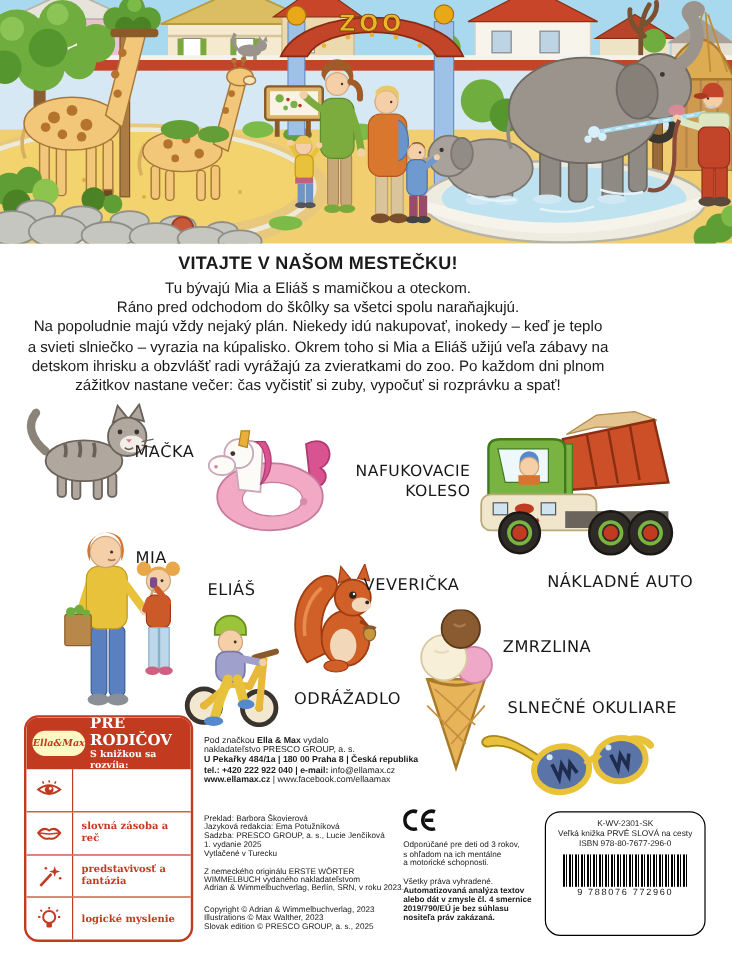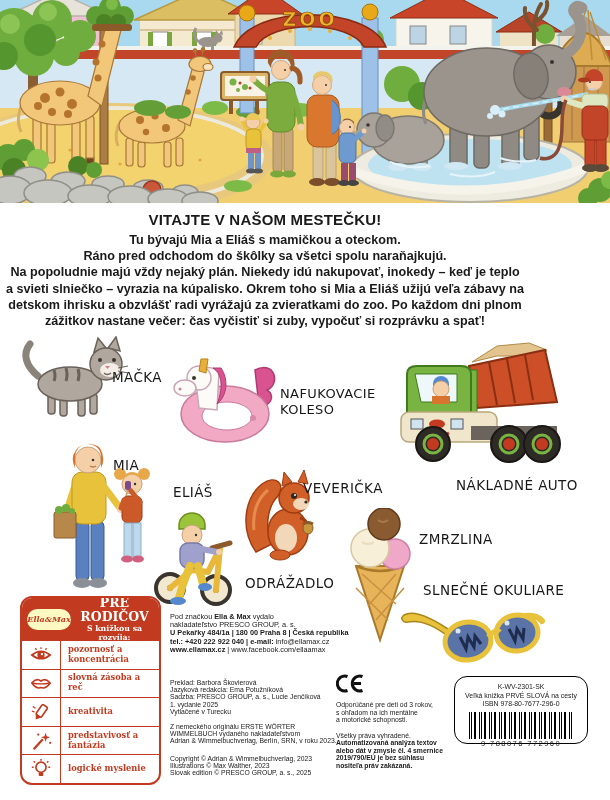--- a/index.html
+++ b/index.html
@@ -10,7 +10,7 @@
   
   .intro{position:absolute;left:0;top:211px;width:530px;text-align:center;}
   .intro-title{font-size:15px;font-weight:bold;letter-spacing:.2px;margin-bottom:4px;}
-  .intro-line{font-size:12.6px;line-height:16.2px;font-weight:bold;}
+  .intro-line{font-size:12.6px;line-height:16.2px;}
 
   
   .item-svg{position:absolute;display:block;}

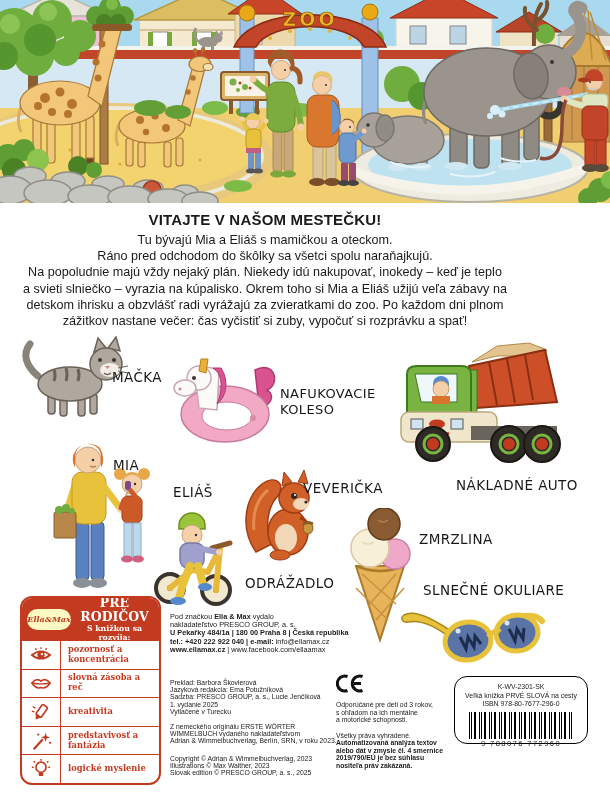--- a/index.html
+++ b/index.html
@@ -16,7 +16,7 @@
   .item-svg{position:absolute;display:block;}
   .item-label{position:absolute;font-family:"DejaVu Sans",sans-serif;font-weight:normal;
               font-size:13.5px;letter-spacing:.4px;color:#181818;white-space:nowrap;}
-  .item-label.two-line{white-space:normal;text-align:left;line-height:1.25;font-size:13px;}
+  .item-label.two-line{white-space:normal;text-align:right;line-height:1.25;font-size:13px;}
 
   
   .pbox{position:absolute;left:20px;top:596px;width:141px;height:189px;background:#fff;

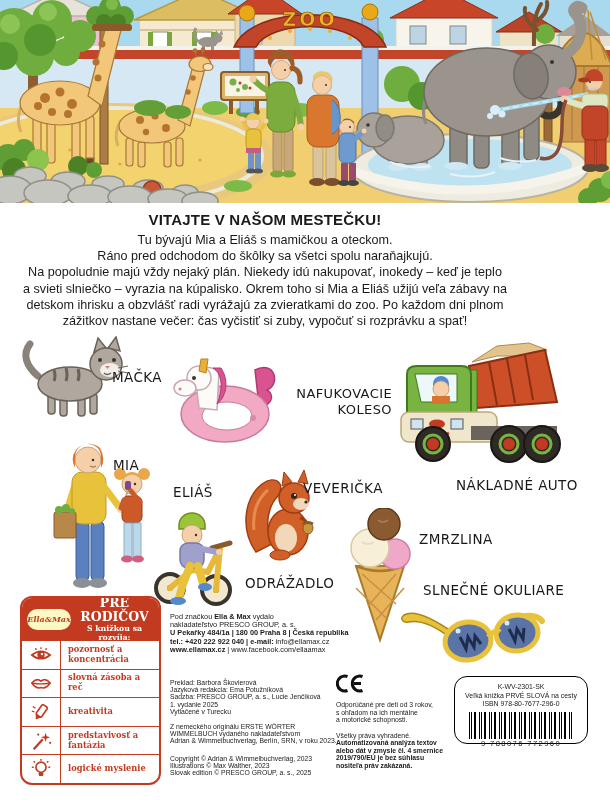--- a/index.html
+++ b/index.html
@@ -25,7 +25,7 @@
   .pb-head{background:#c23a1f;display:flex;align-items:center;gap:4px;padding:4px 5px;height:42px;box-sizing:border-box;}
   .pb-logo{background:#fef9c3;border-radius:11px;min-width:44px;height:21px;display:flex;align-items:center;justify-content:center;
            color:#c23a1f;font-family:"DejaVu Serif",serif;font-style:italic;font-weight:bold;font-size:8px;}
-  .pb-head-tx{flex:1;text-align:center;color:#fff;font-family:"DejaVu Serif",serif;}
+  .pb-head-tx{flex:1;color:#fff;font-family:"DejaVu Serif",serif;}
   .pb-title{font-size:12.5px;font-weight:bold;line-height:1.1;}
   .pb-sub{font-size:7.8px;font-weight:bold;}
   .pb-rows{flex:1;display:flex;flex-direction:column;}

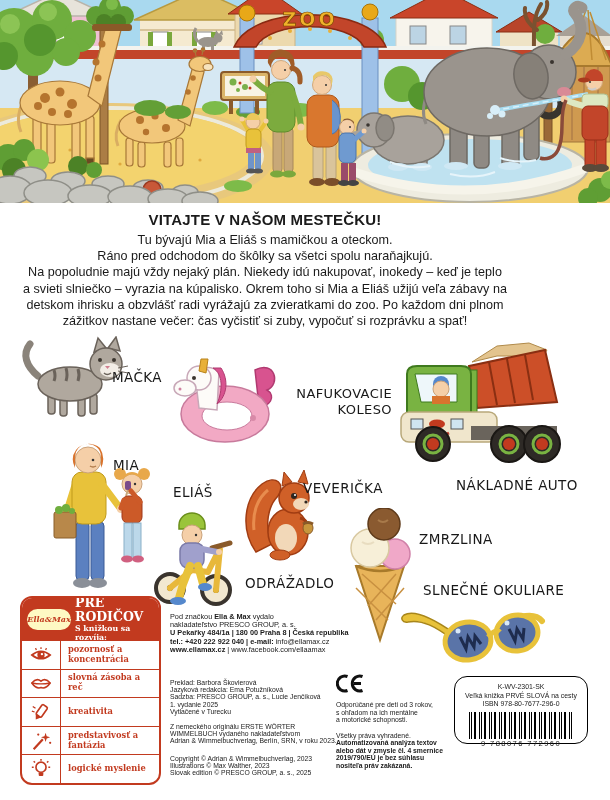--- a/index.html
+++ b/index.html
@@ -598,7 +598,6 @@
             <path d="M7,4.5 L6,2.5 M12,3.5 L12,1.5 M17,4.5 L18,2.5" stroke="#c23a1f" stroke-width="1.4"></path>
           </svg>
         </div>
-        <div class="pb-lb">pozornosť a koncentrácia</div>
       </div>
       <div class="pb-row">
         <div class="pb-ic">

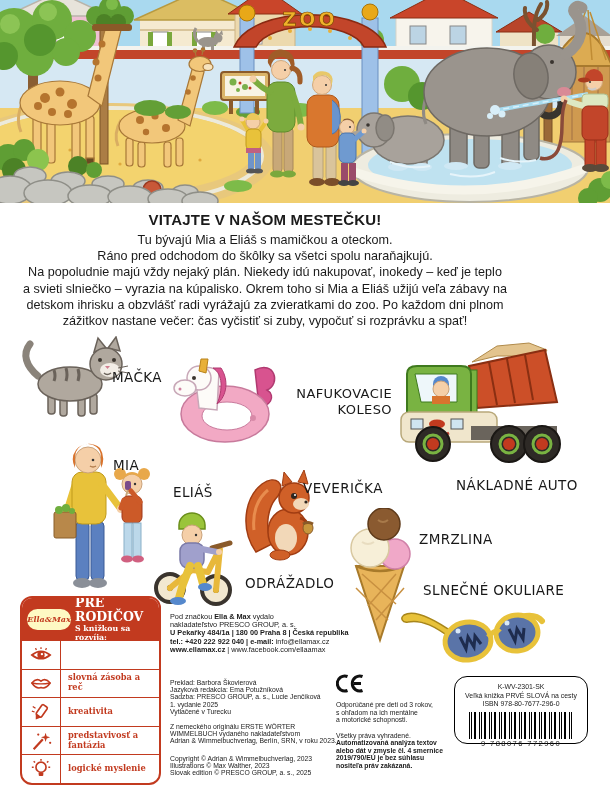--- a/index.html
+++ b/index.html
@@ -611,18 +611,6 @@
       <div class="pb-row">
         <div class="pb-ic">
           <svg width="22" height="22" viewBox="0 0 24 24">
-            <g transform="rotate(35 12 12)">
-              <rect x="8.5" y="4" width="7" height="13" rx="1.5" stroke="#c23a1f" stroke-width="1.8" fill="none"></rect>
-              <polygon points="8.5,17 15.5,17 12,22" fill="#c23a1f"></polygon>
-            </g>
-            <path d="M3,6 L6,8 M2,11 L5,12" stroke="#c23a1f" stroke-width="1.4"></path>
-          </svg>
-        </div>
-        <div class="pb-lb">kreativita</div>
-      </div>
-      <div class="pb-row">
-        <div class="pb-ic">
-          <svg width="22" height="22" viewBox="0 0 24 24">
             <line x1="4" y1="21" x2="14" y2="10" stroke="#c23a1f" stroke-width="2.4"></line>
             <path d="M17,3 L18.2,6.8 L22,8 L18.2,9.2 L17,13 L15.8,9.2 L12,8 L15.8,6.8 Z" fill="#c23a1f"></path>
             <circle cx="9" cy="5" r="1.2" fill="#c23a1f"></circle>

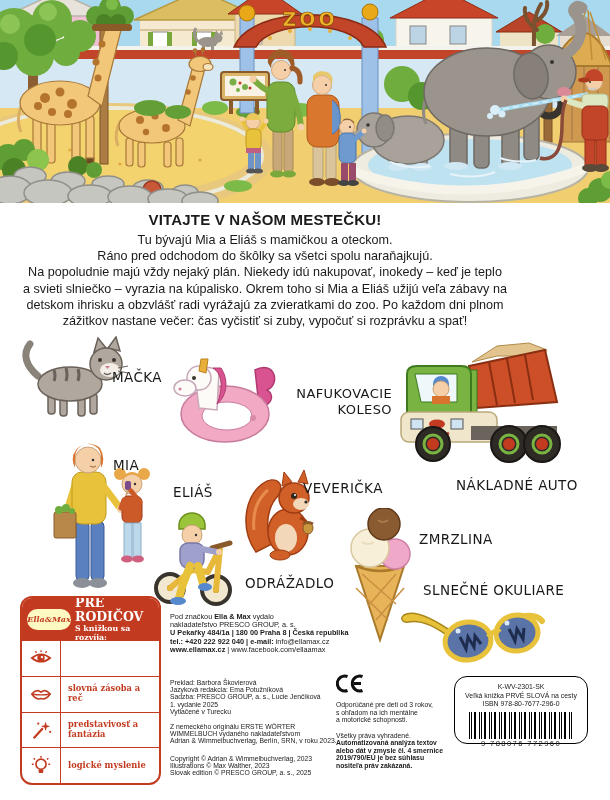--- a/index.html
+++ b/index.html
@@ -46,7 +46,7 @@
   .ce{display:block;margin:0 0 8px 0;}
   .rights{margin-top:8px;}
 
-  .barcode-box{position:absolute;left:454px;top:676px;width:134px;height:68px;background:#fff;
+  .barcode-box{position:absolute;left:454px;top:676px;width:134px;height:104px;background:#fff;
                border:1.6px solid #000;border-radius:13px;box-sizing:border-box;text-align:center;
                padding-top:6px;font-size:6.9px;line-height:8.6px;}
   .bars{width:104px;height:27px;margin:3px auto 0;

